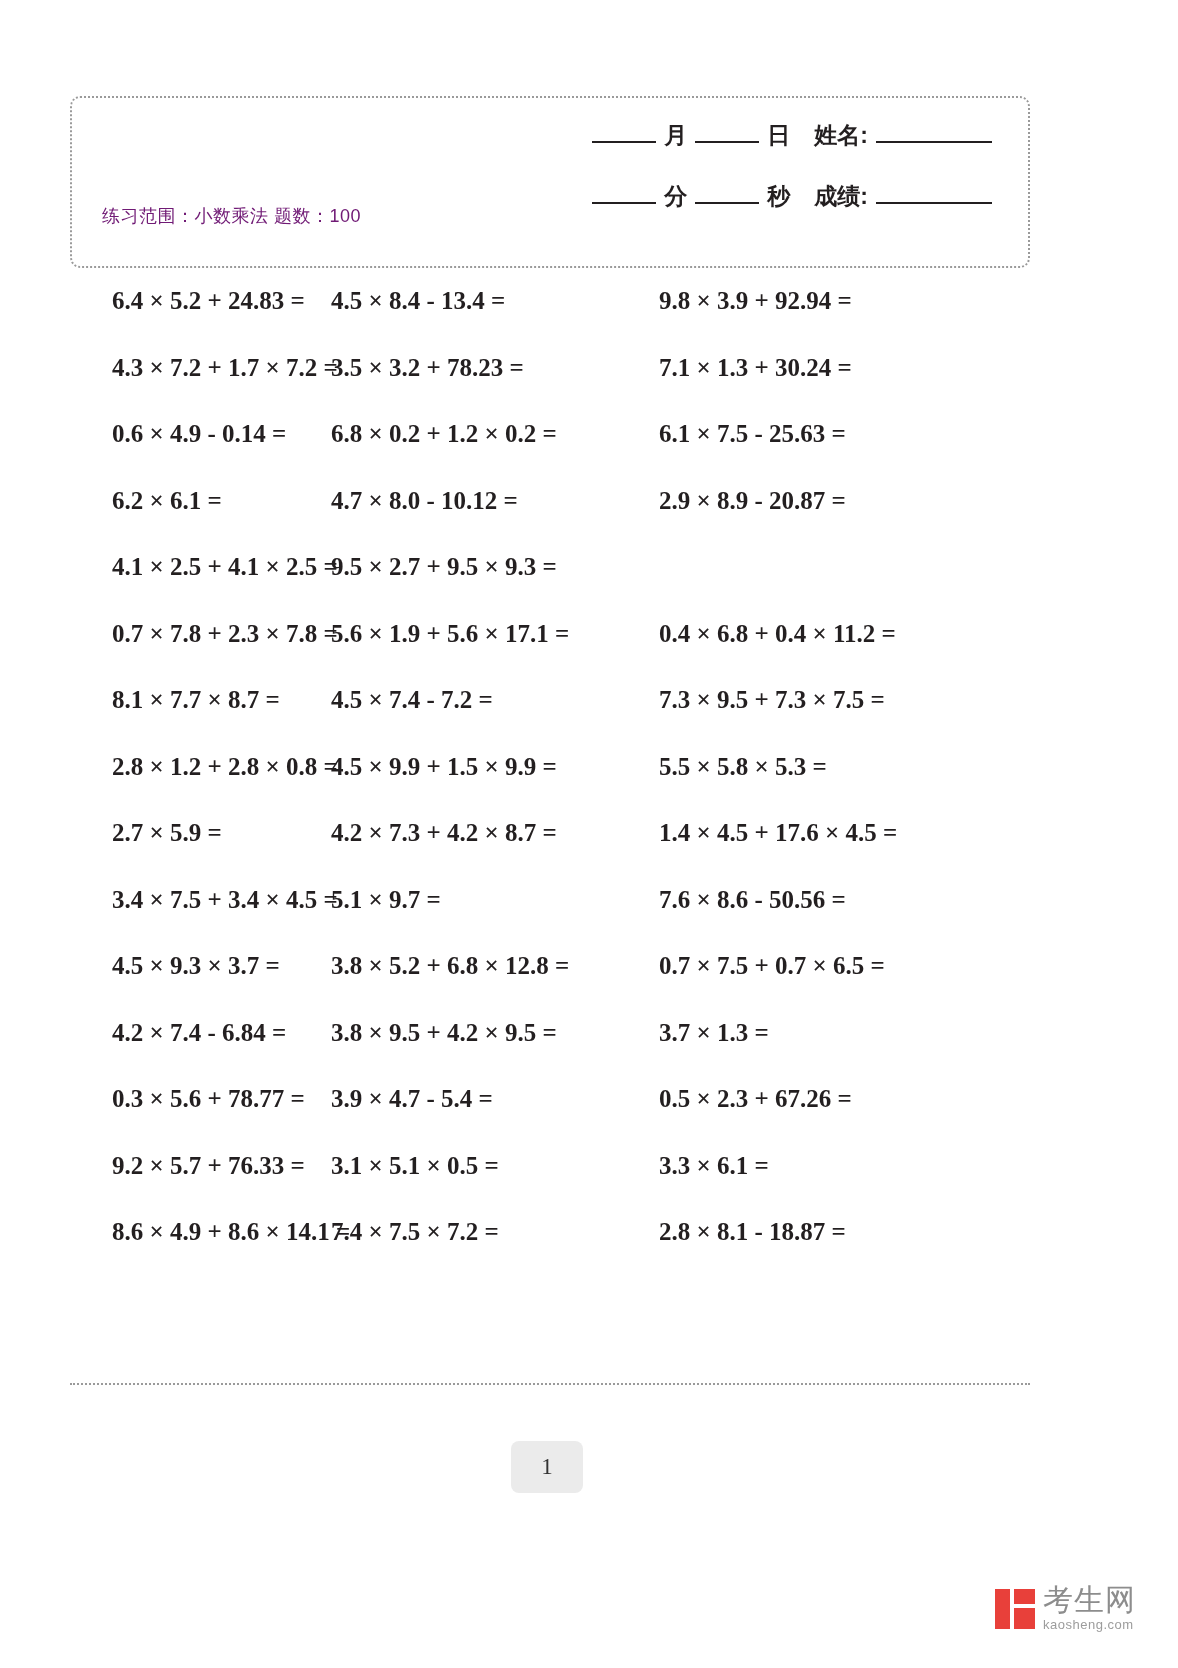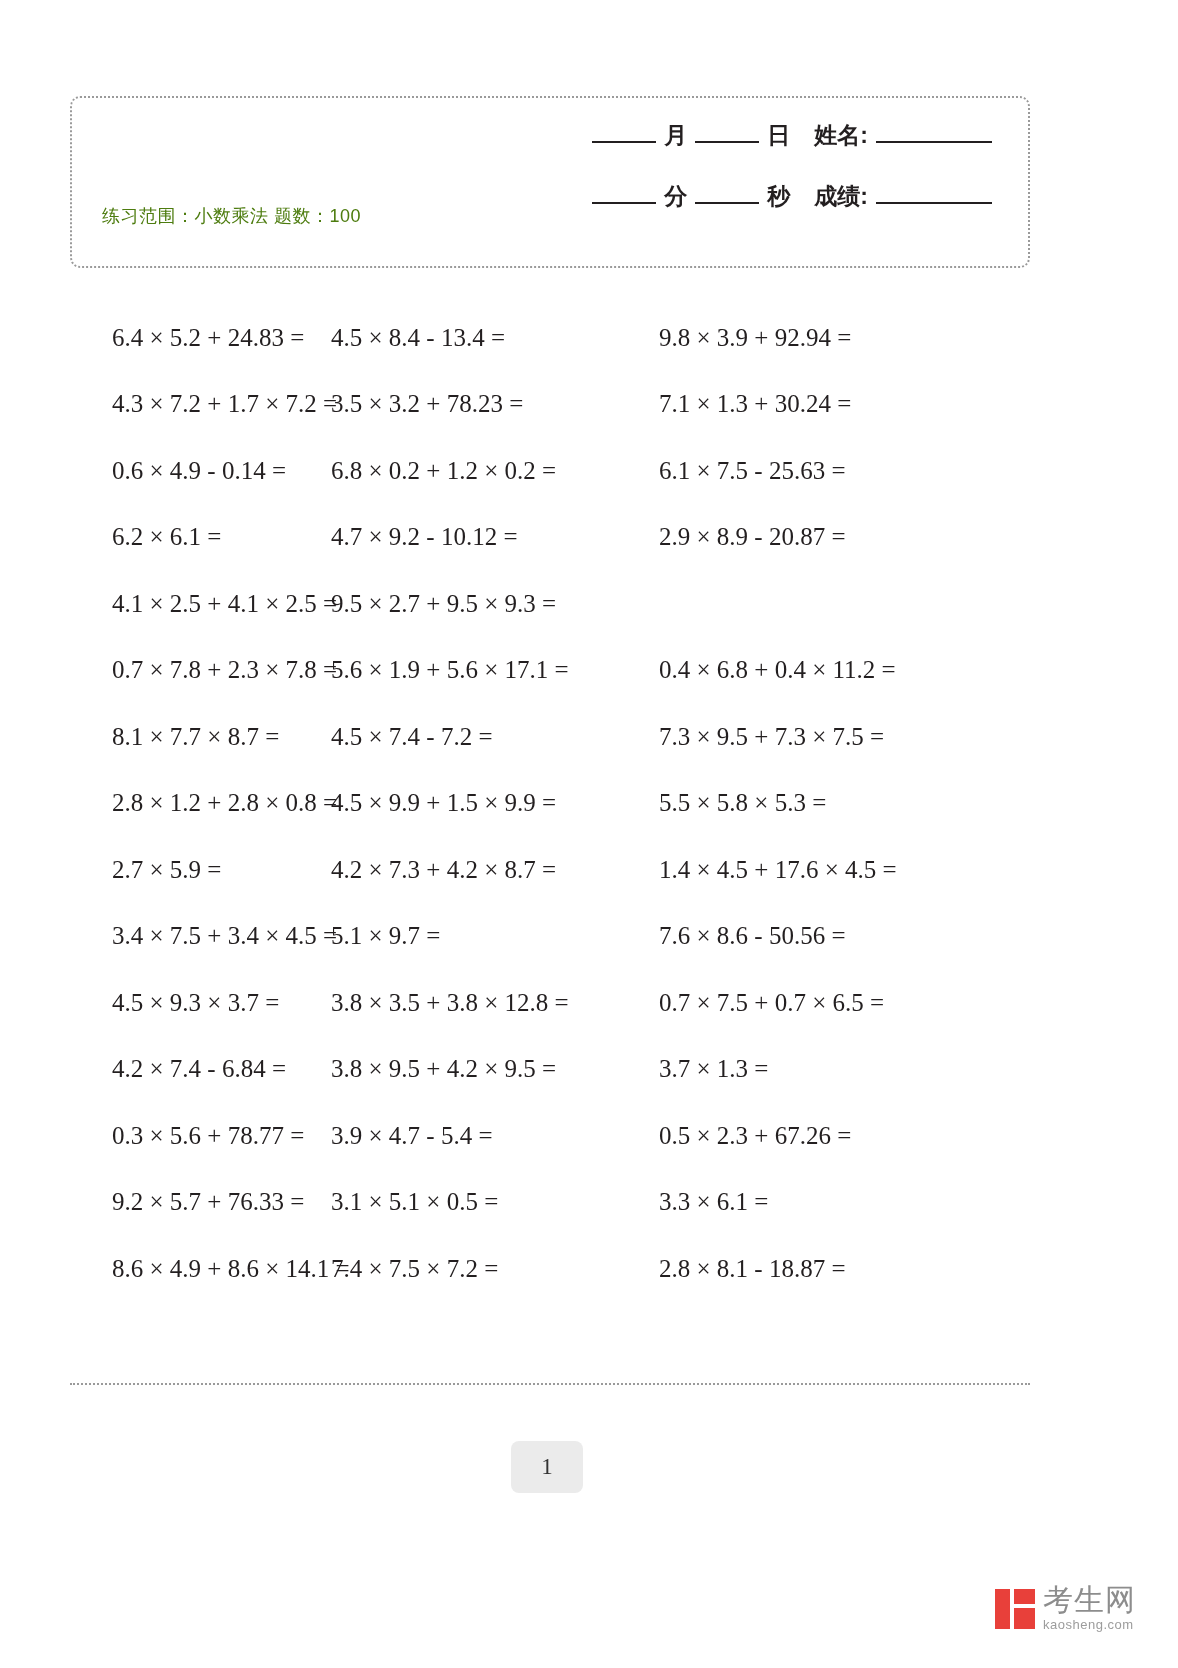--- a/index.html
+++ b/index.html
@@ -42,7 +42,7 @@
     font-size: 18px;
     letter-spacing: 0.5px;
     white-space: nowrap;
-    color: #4d7c0f;
+    color: #701a75;
   }
   .header-right {
     position: absolute;

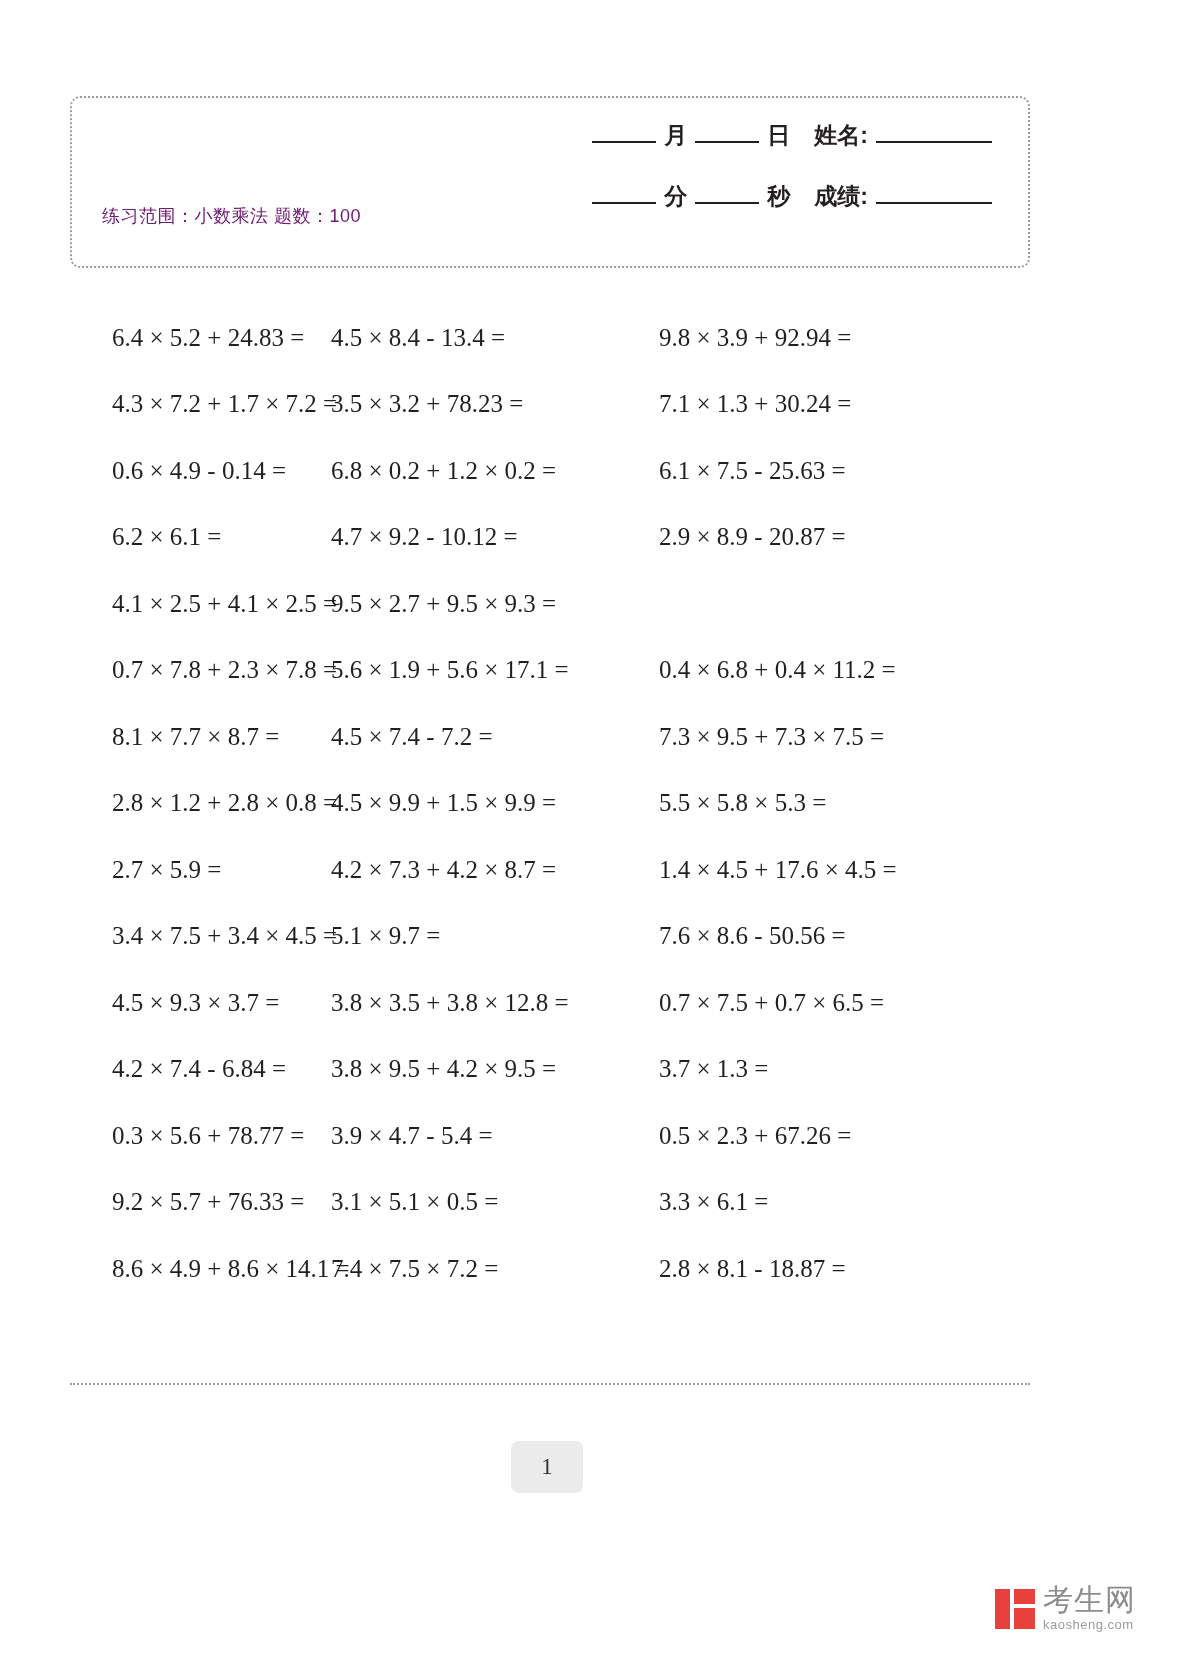--- a/index.html
+++ b/index.html
@@ -83,7 +83,8 @@
   .row {
     display: flex;
     height: 66.5px;
-    align-items: flex-end;
+    align-items: flex-start;
+    font-weight: bold;
   }
   .cell {
     font-size: 25px;

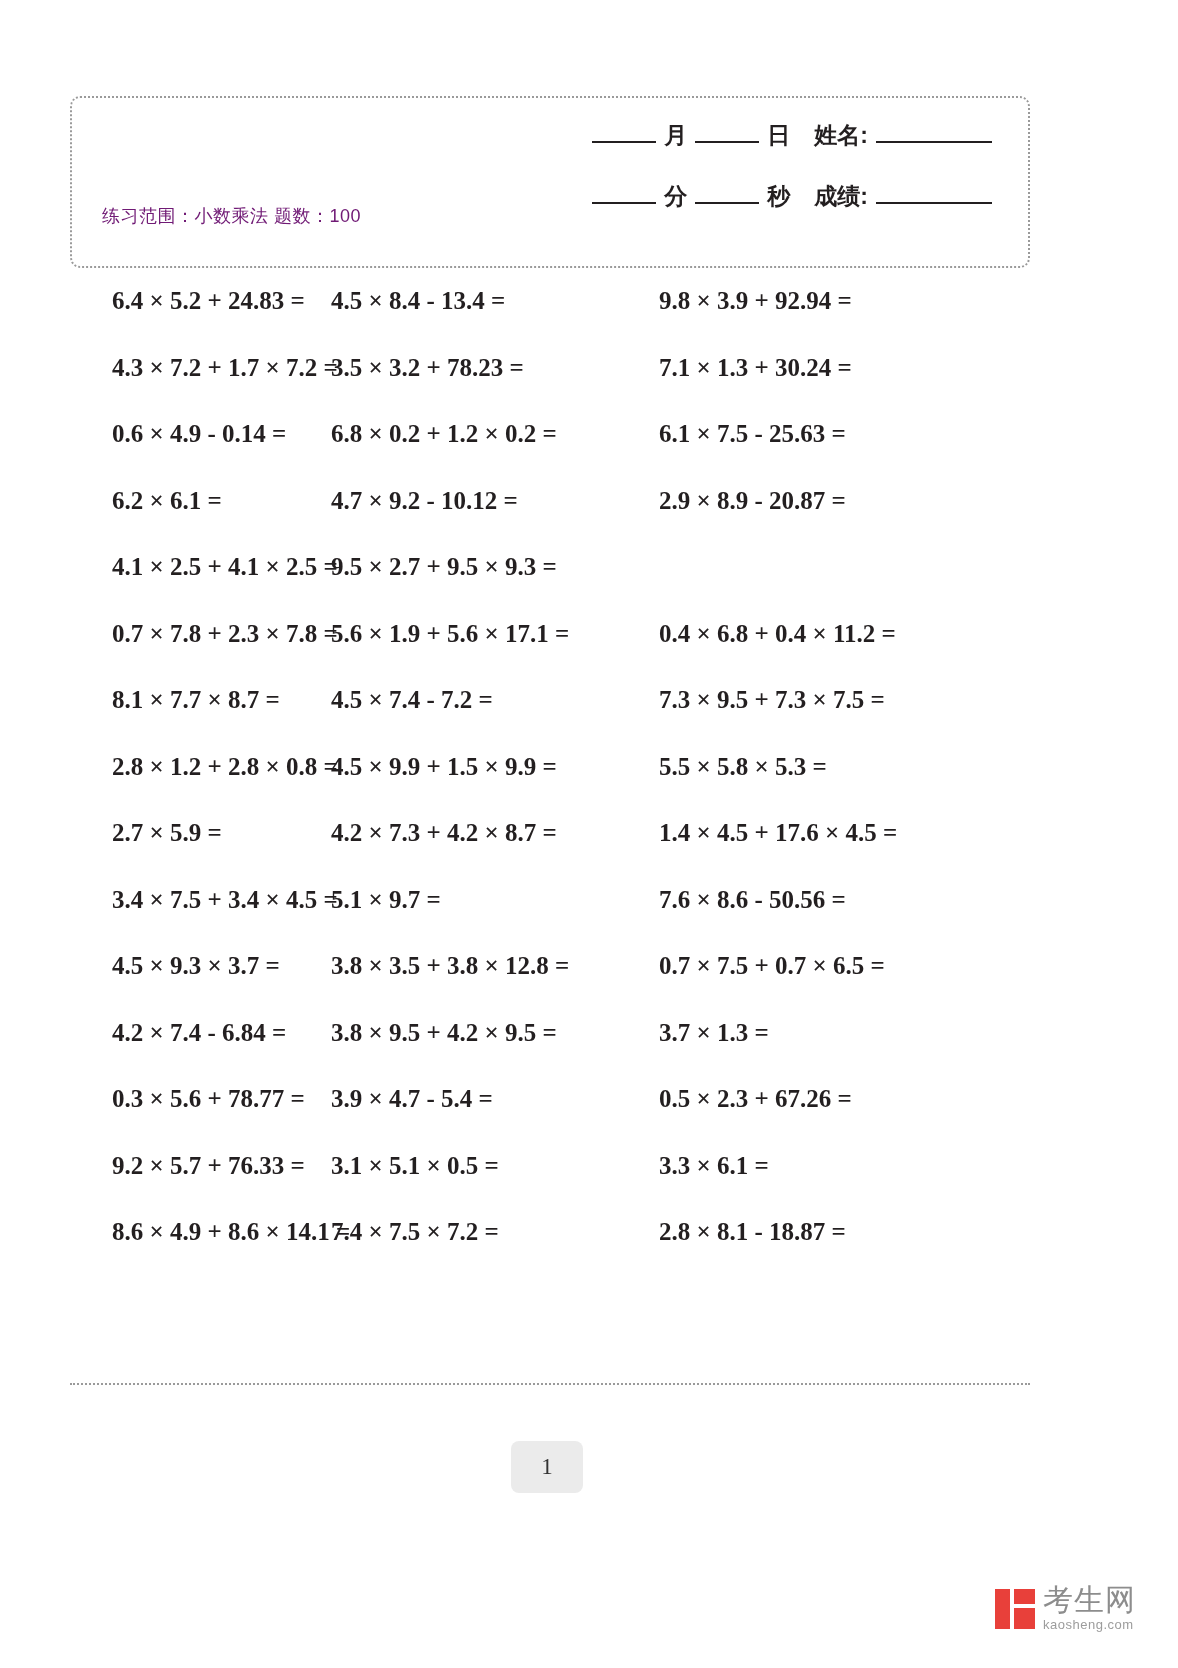--- a/index.html
+++ b/index.html
@@ -205,7 +205,7 @@
     </div>
     <div class="row">
       <div class="cell col0">6.2 × 6.1 =</div>
-      <div class="cell col1">4.7 × 9.2 - 10.12 =</div>
+      <div class="cell col1">4.7 × 8.0 - 10.12 =</div>
       <div class="cell col2">2.9 × 8.9 - 20.87 =</div>
     </div>
     <div class="row">

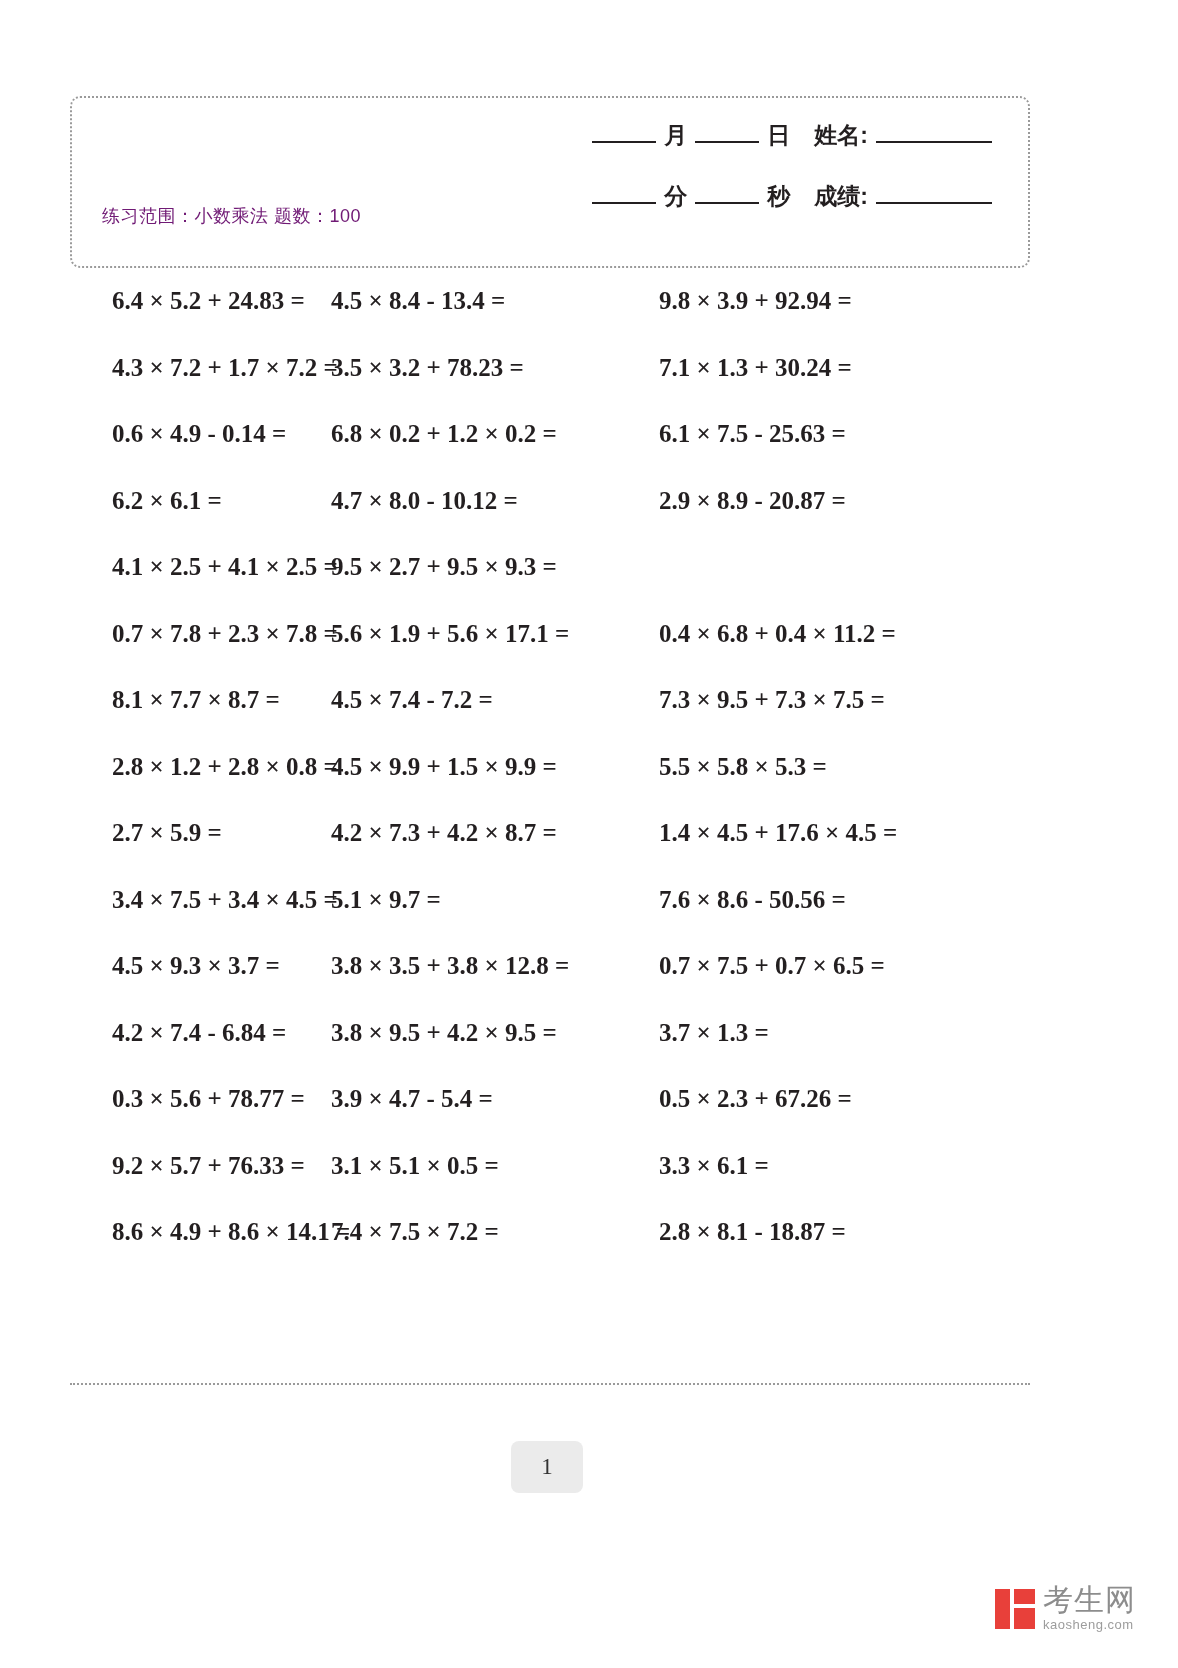--- a/index.html
+++ b/index.html
@@ -239,7 +239,7 @@
     </div>
     <div class="row">
       <div class="cell col0">4.5 × 9.3 × 3.7 =</div>
-      <div class="cell col1">3.8 × 3.5 + 3.8 × 12.8 =</div>
+      <div class="cell col1">3.8 × 5.2 + 6.8 × 12.8 =</div>
       <div class="cell col2">0.7 × 7.5 + 0.7 × 6.5 =</div>
     </div>
     <div class="row">

